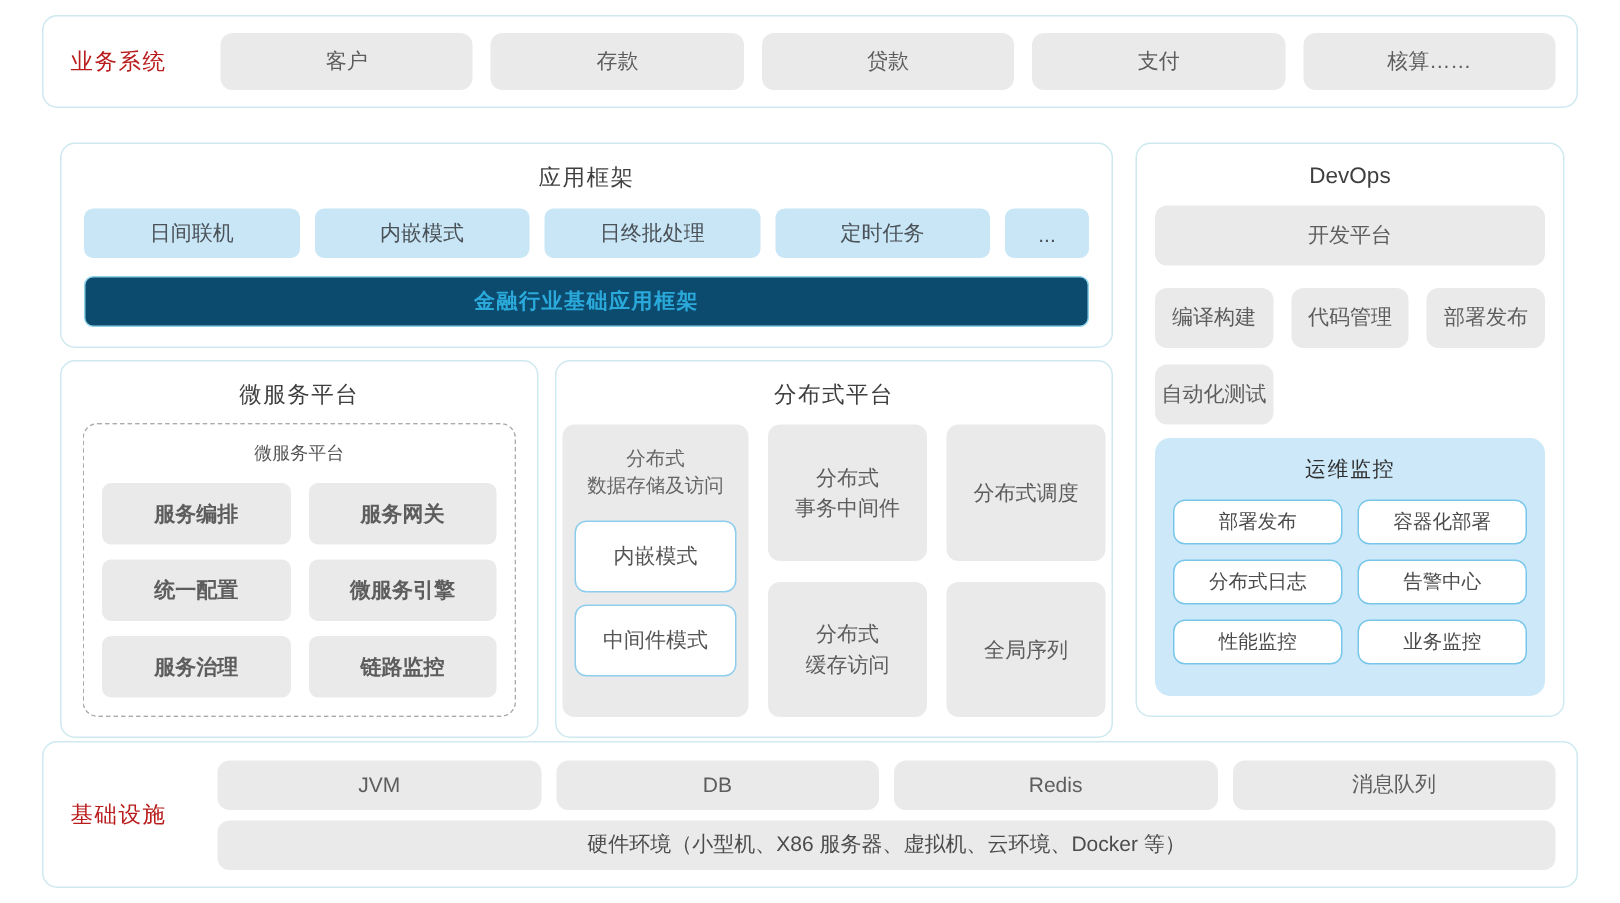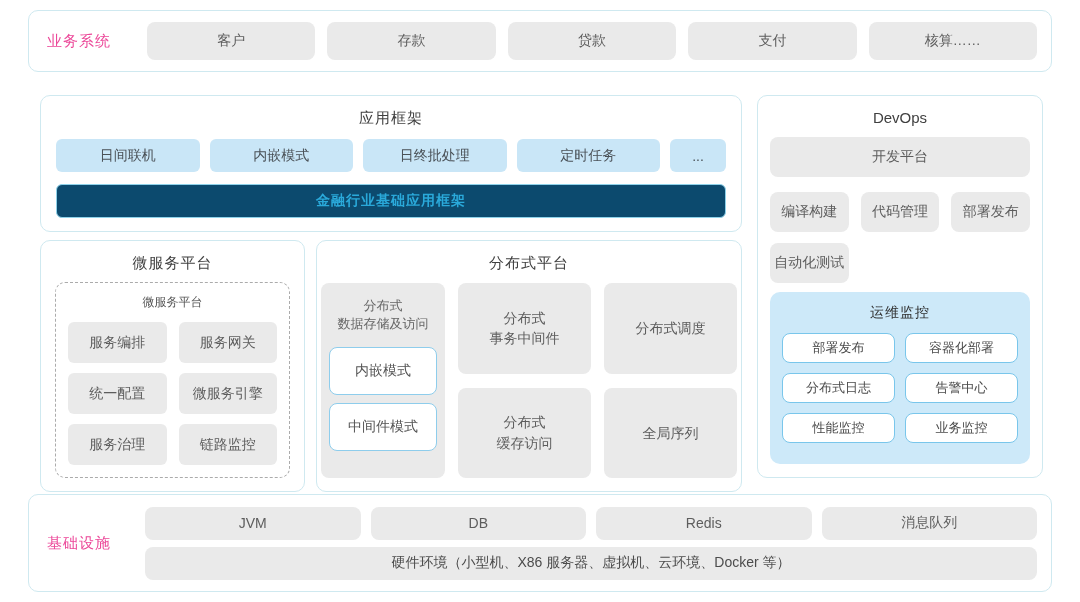--- a/index.html
+++ b/index.html
@@ -47,7 +47,7 @@
   }
   .side-label {
     flex: 0 0 88px;
-    font-size: 15px; color: #ec4899; letter-spacing: 1px;
+    font-size: 15px; color: #b91c1c; letter-spacing: 1px;
   }
   .top-bar .btn { flex: 1; height: 38px; font-size: 14px; }
 

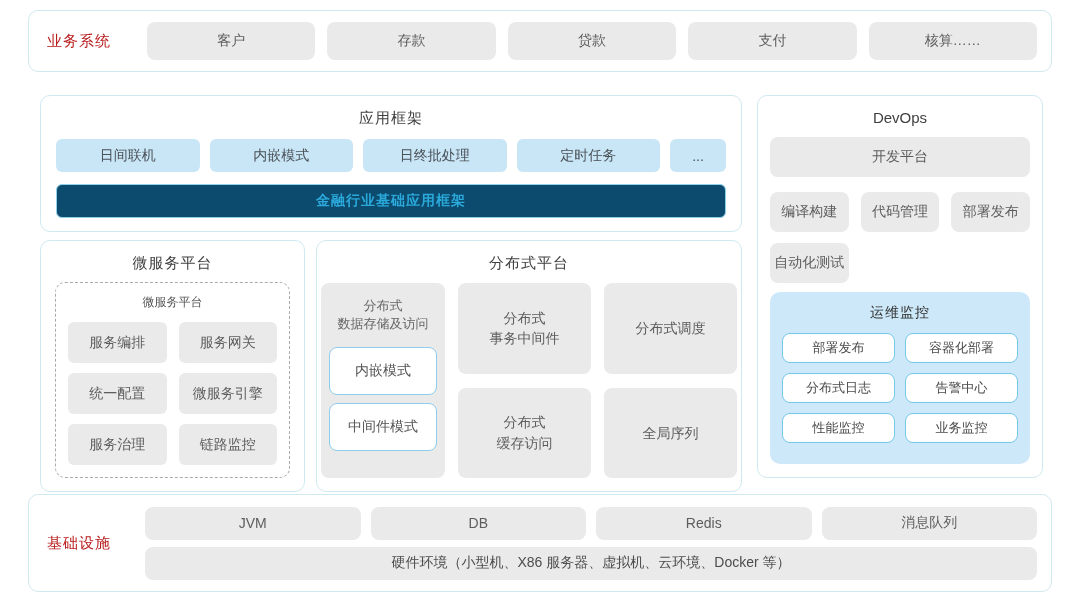--- a/index.html
+++ b/index.html
@@ -72,7 +72,7 @@
 
   .platforms { margin-top: 8px; flex: 1; display: flex; gap: 11px; }
 
-  .microservice { width: 265px; padding: 13px 14px; display: flex; flex-direction: column; }
+  .microservice { width: 319px; padding: 13px 14px; display: flex; flex-direction: column; }
   .ms-dashed {
     margin-top: 9px; flex: 1;
     border: 1px dashed #ababab; border-radius: 10px;

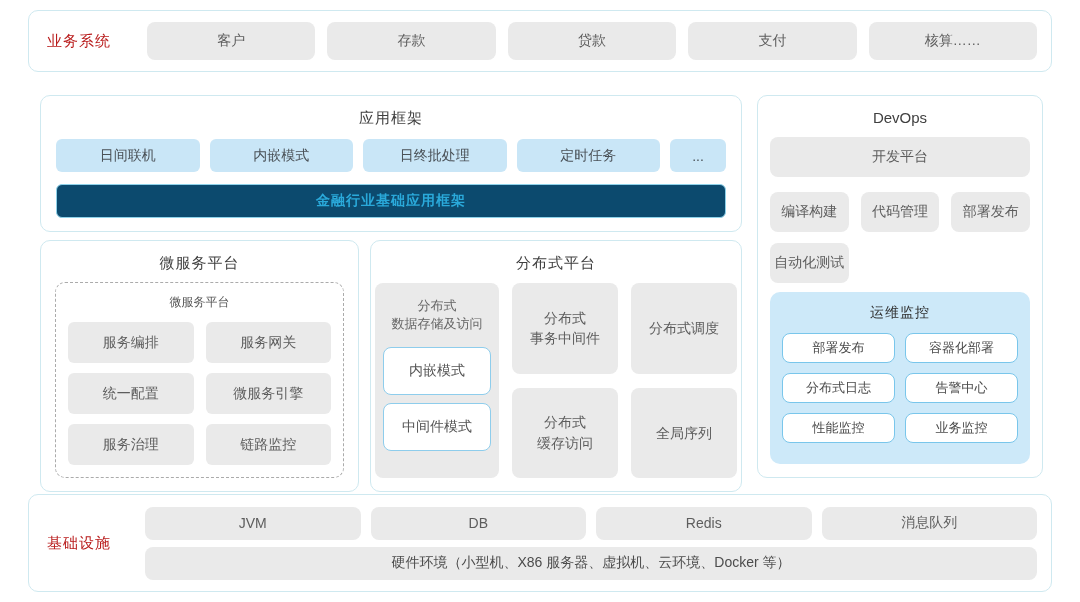--- a/index.html
+++ b/index.html
@@ -80,7 +80,7 @@
   }
   .ms-inner-title { text-align: center; font-size: 12px; color: #555; margin: 2px 0 11px; }
   .ms-grid { display: grid; grid-template-columns: 1fr 1fr; gap: 10px 12px; }
-  .ms-grid .btn { height: 41px; font-size: 14px; border-radius: 6px; }
+  .ms-grid .btn { height: 41px; font-size: 14px; border-radius: 6px; font-weight: bold; }
 
   .distributed { flex: 1; padding: 13px 4px; display: flex; flex-direction: column; }
   .dp-body { margin-top: 10px; flex: 1; display: flex; gap: 13px; }

